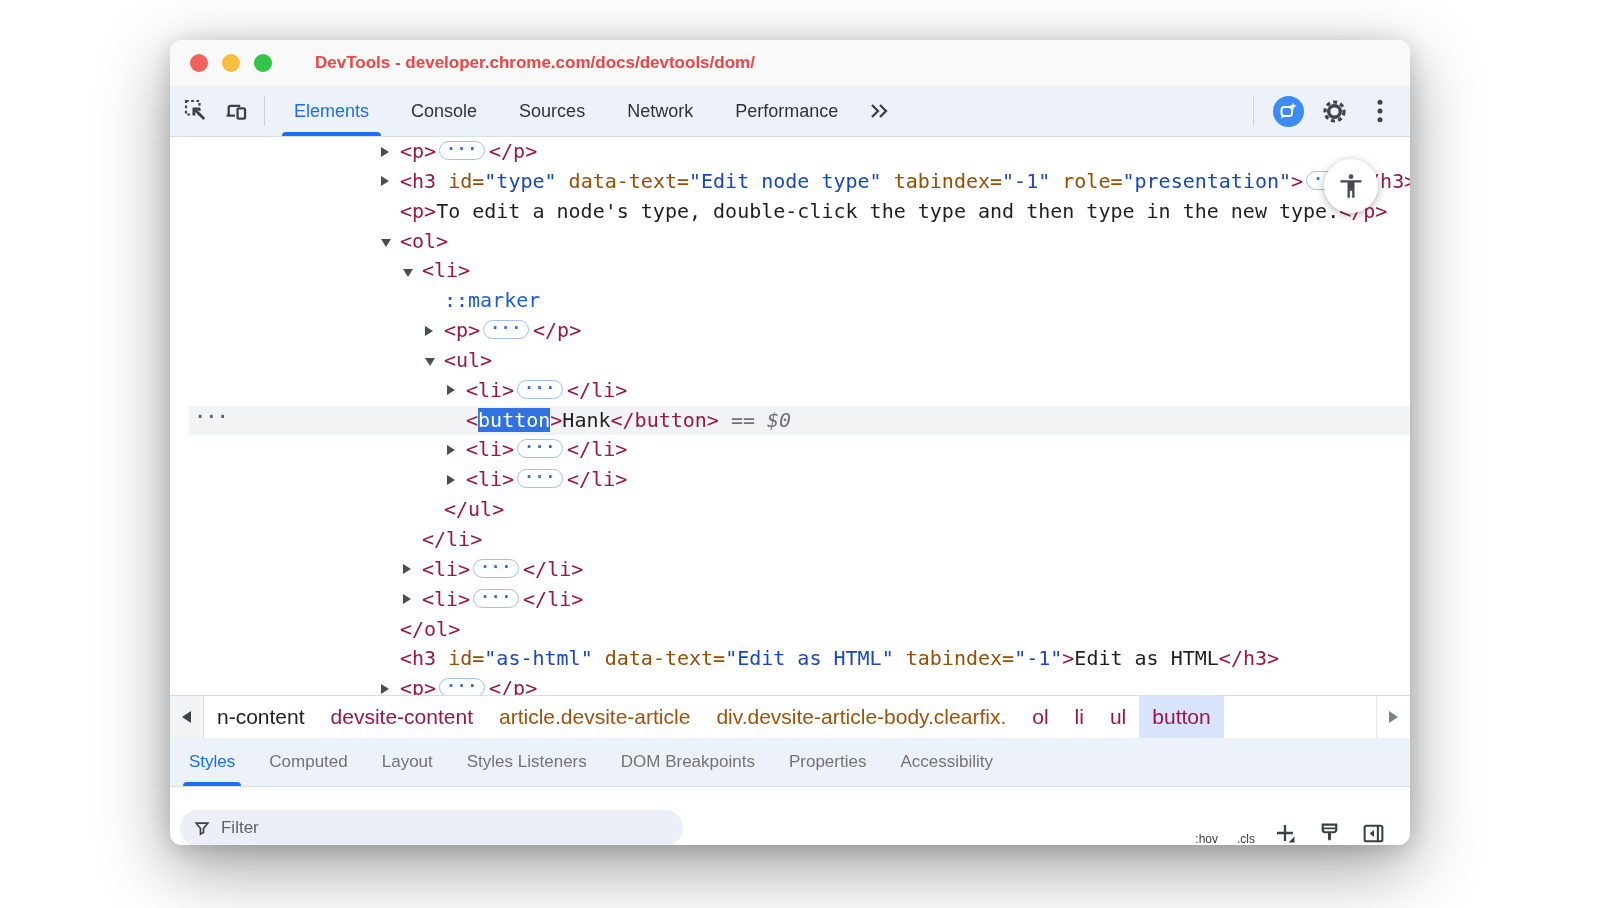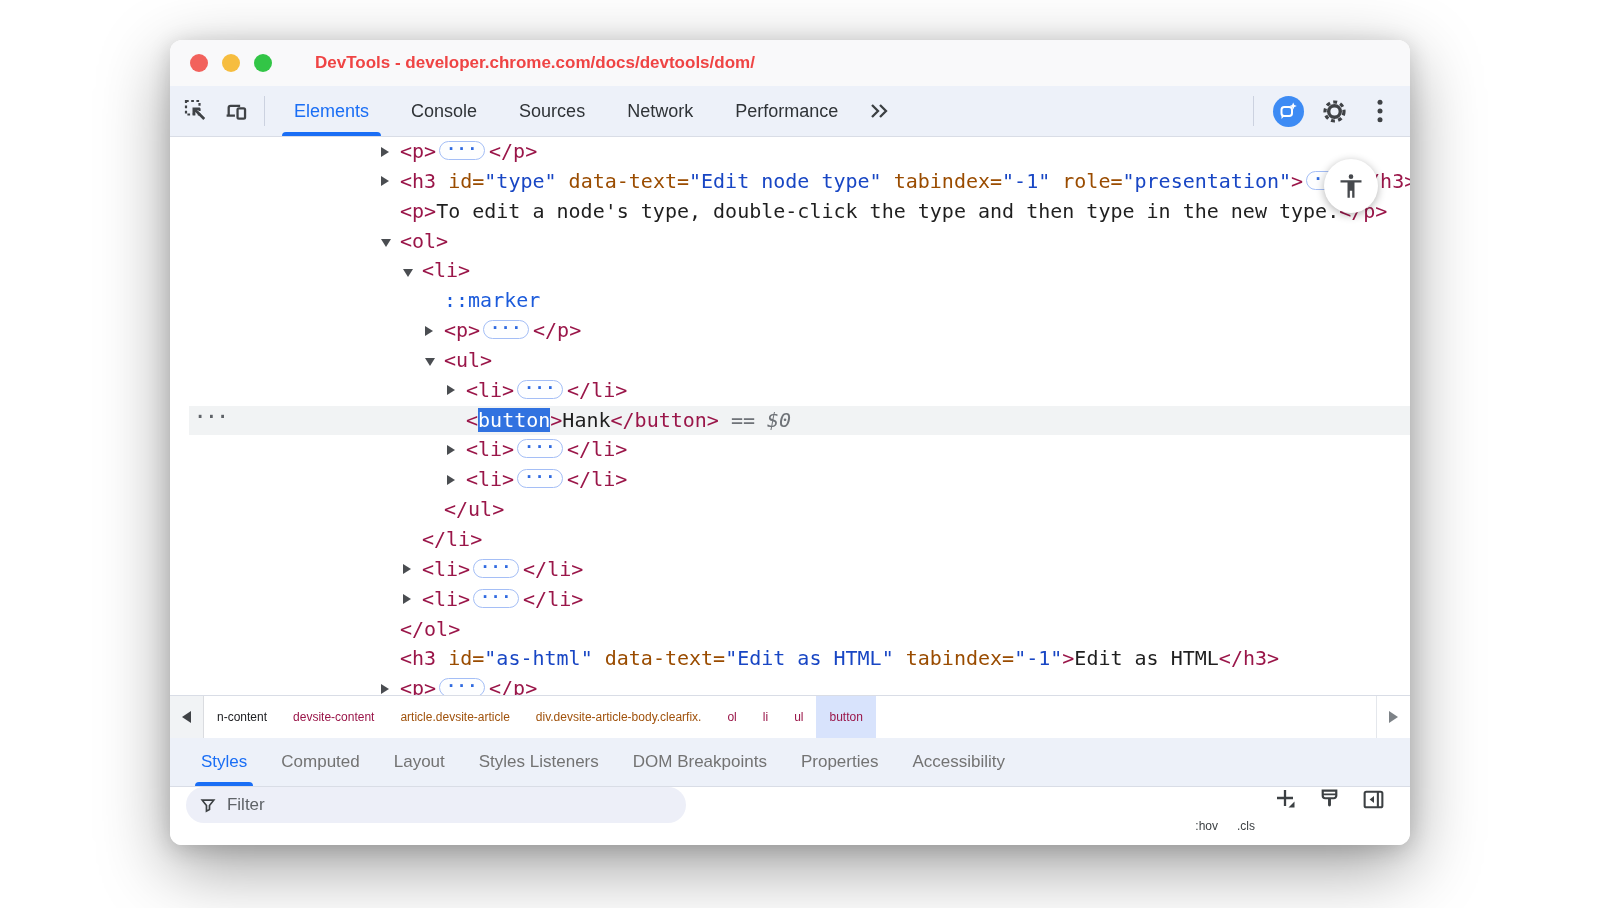--- a/index.html
+++ b/index.html
@@ -51,7 +51,7 @@
   .crumb-scroll.right{position:absolute;right:0;top:0;bottom:0;background:#fff;border-right:none;border-left:1px solid #e4e7ec;}
   .tri-l{width:0;height:0;border-right:9px solid #3f4246;border-top:6px solid transparent;border-bottom:6px solid transparent;}
   .tri-r{width:0;height:0;border-left:9px solid #7d8287;border-top:6px solid transparent;border-bottom:6px solid transparent;}
-  .crumb{display:flex;align-items:center;padding:0 13px;font-size:12px;cursor:pointer;white-space:nowrap;}
+  .crumb{display:flex;align-items:center;padding:0 13px;font-size:21px;cursor:pointer;white-space:nowrap;}
   .crumb.plain{color:#202124}.crumb.tag{color:#9a1649}.crumb.class{color:#a0520c}
   .crumb.selected{background:#d8e3fc;color:#9a1649;}
   

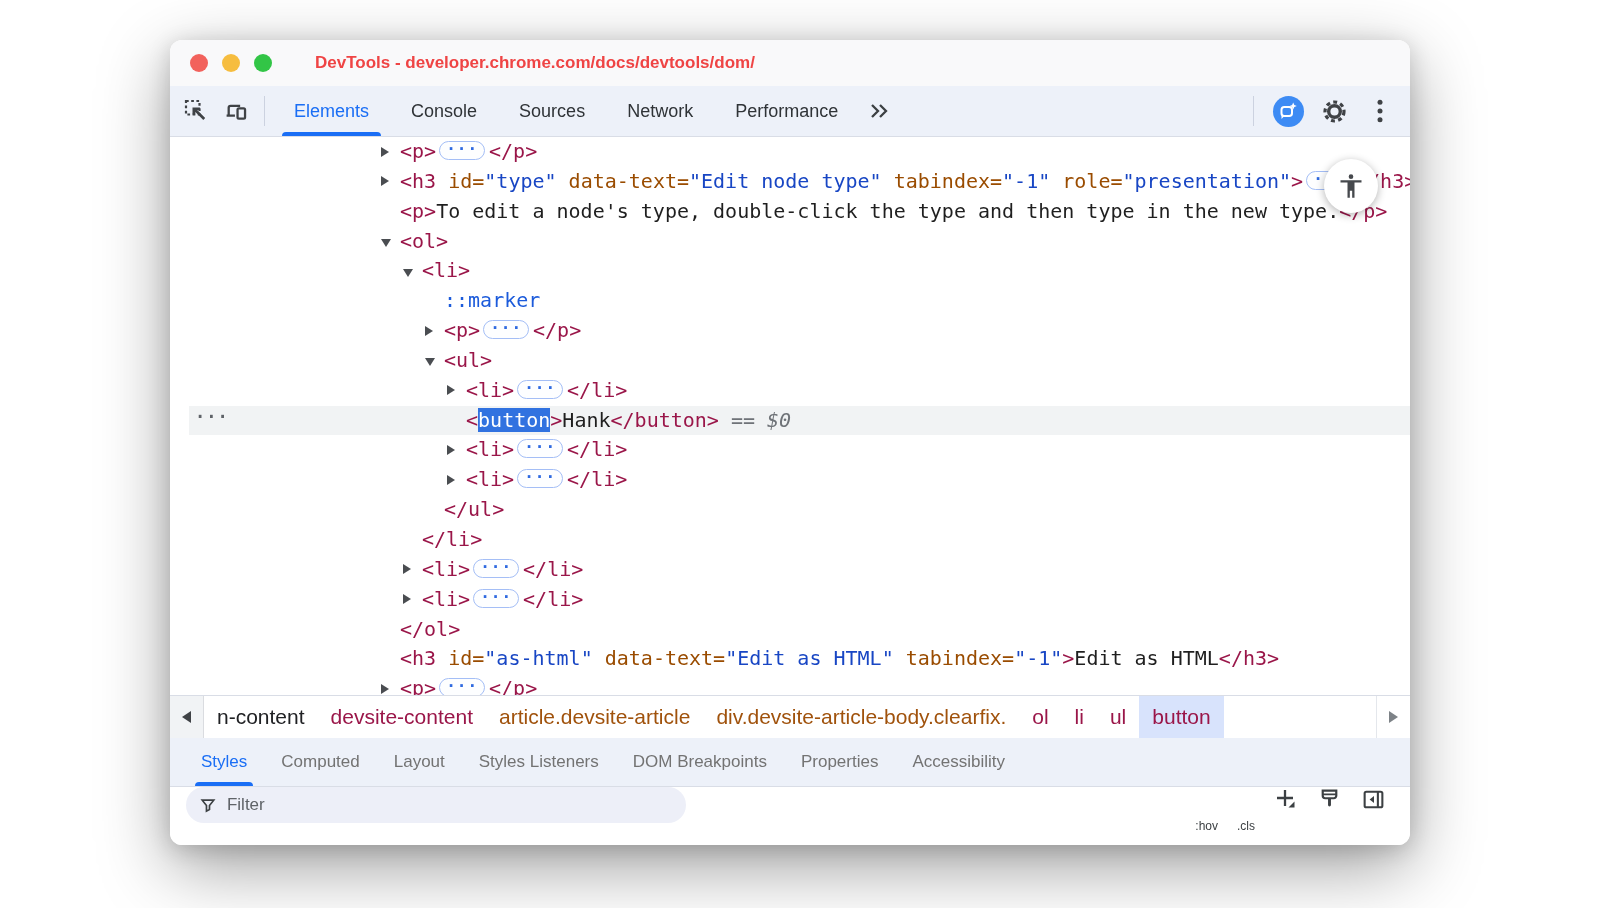--- a/index.html
+++ b/index.html
@@ -55,7 +55,7 @@
   .crumb.plain{color:#202124}.crumb.tag{color:#9a1649}.crumb.class{color:#a0520c}
   .crumb.selected{background:#d8e3fc;color:#9a1649;}
   
-  .sbtabs{height:49px;background:#edf1f9;border-bottom:1px solid #d9dde6;display:flex;align-items:center;padding-left:14px;box-sizing:border-box;}
+  .sbtabs{height:49px;background:#edf1f9;border-bottom:1px solid #d9dde6;display:flex;align-items:center;padding-left:2px;box-sizing:border-box;}
   .sbtab{position:relative;height:100%;display:flex;align-items:center;padding:0 17px;font-size:17px;color:#737373;cursor:pointer;}
   .sbtab.active{color:#1a6ef5;}
   .sbtab.active::after{content:"";position:absolute;left:11px;right:11px;bottom:0;height:4px;background:#1a6ef5;border-radius:4px 4px 0 0;}

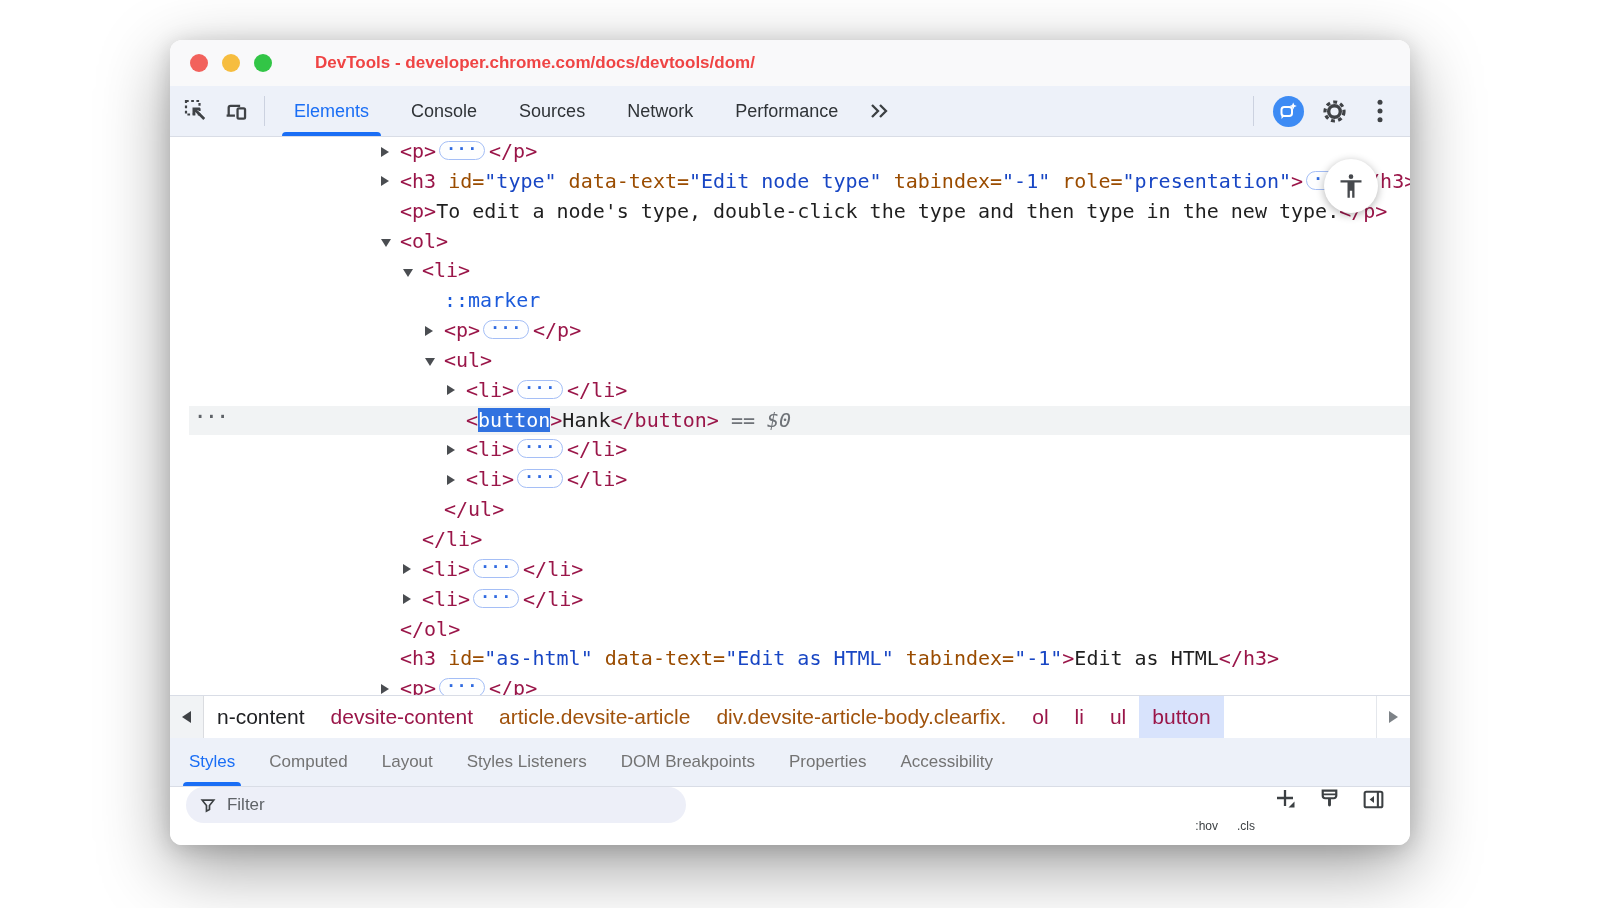--- a/index.html
+++ b/index.html
@@ -60,7 +60,7 @@
   .sbtab.active{color:#1a6ef5;}
   .sbtab.active::after{content:"";position:absolute;left:11px;right:11px;bottom:0;height:4px;background:#1a6ef5;border-radius:4px 4px 0 0;}
   
-  .filterbar{height:59px;background:#fff;display:flex;align-items:flex-start;padding:0 24px 0 16px;box-sizing:border-box;gap:19px;}
+  .filterbar{height:59px;background:#fff;display:flex;align-items:flex-end;padding:0 24px 0 10px;box-sizing:border-box;gap:19px;}
   .filterpill{flex:1;max-width:952px;height:36px;border-radius:18px;background:#edeff8;display:flex;align-items:center;padding:0 14px;gap:9px;}
   .filterpill input{border:none;outline:none;background:transparent;font-size:17px;color:#202124;width:100%;
     font-family:"Liberation Sans","DejaVu Sans",sans-serif;}

